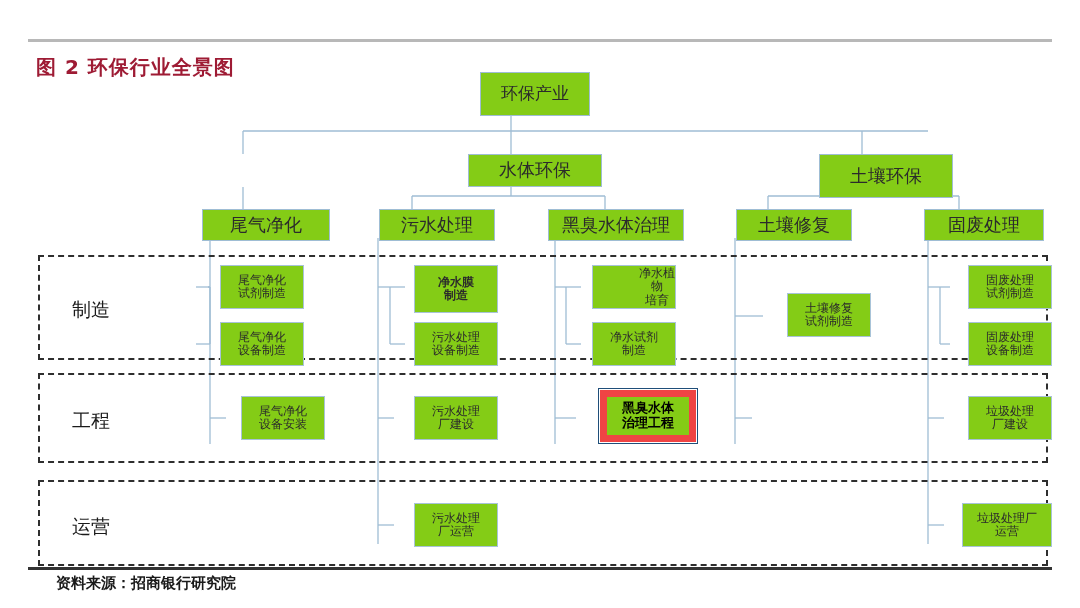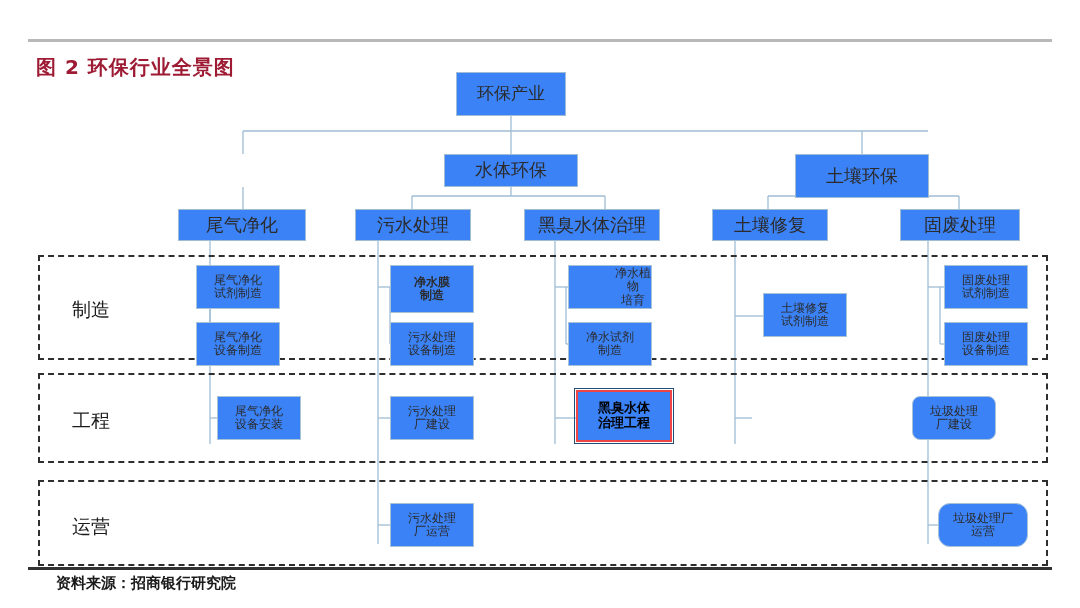--- a/index.html
+++ b/index.html
@@ -42,7 +42,7 @@
   .node{
     position:absolute;
     box-sizing:border-box;
-    background:#3b82f6;
+    background:#84cc16;
     border:1px solid #9fbdd4;
     display:flex;align-items:center;justify-content:center;
     text-align:center;
@@ -50,6 +50,7 @@
     line-height:1.12;
     white-space:pre-line;
     font-family:"DejaVu Sans","Liberation Sans",sans-serif;
+    margin-left:24px;
   }
   .lvl1{font-size:17px;}
   .lvl2{font-size:18px;}

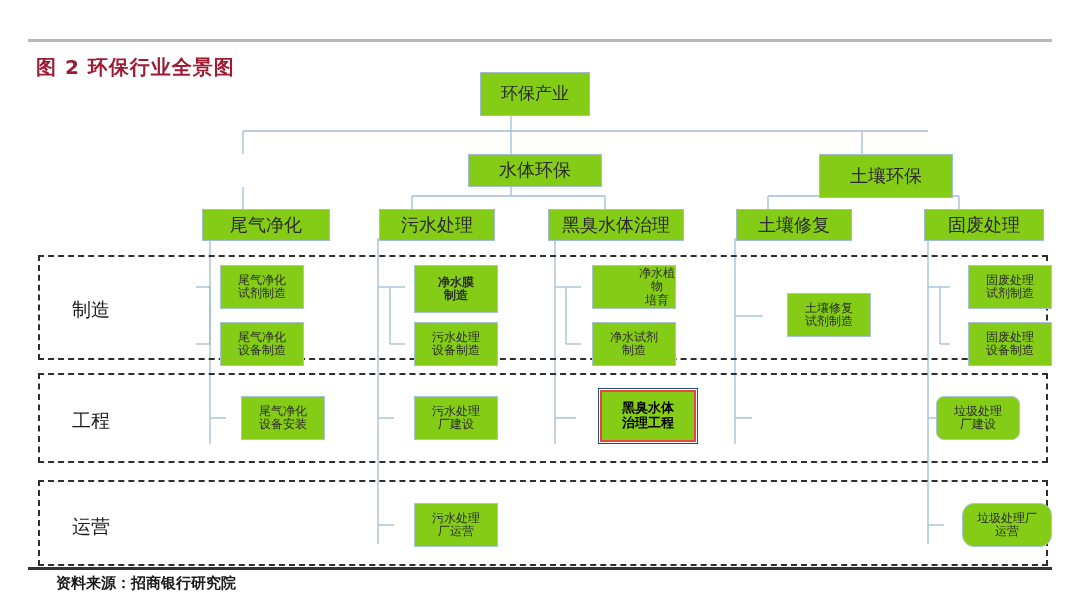--- a/index.html
+++ b/index.html
@@ -58,7 +58,7 @@
   .leaf{font-size:12px;border-color:#a8c3d8;}
   .leaf-wide{font-size:12px;}
   .hi{
-    border:2px solid #ef4444;
+    border:7px solid #ef4444;
     outline:1px solid #1f4e79;
     outline-offset:1px;
     font-weight:bold;

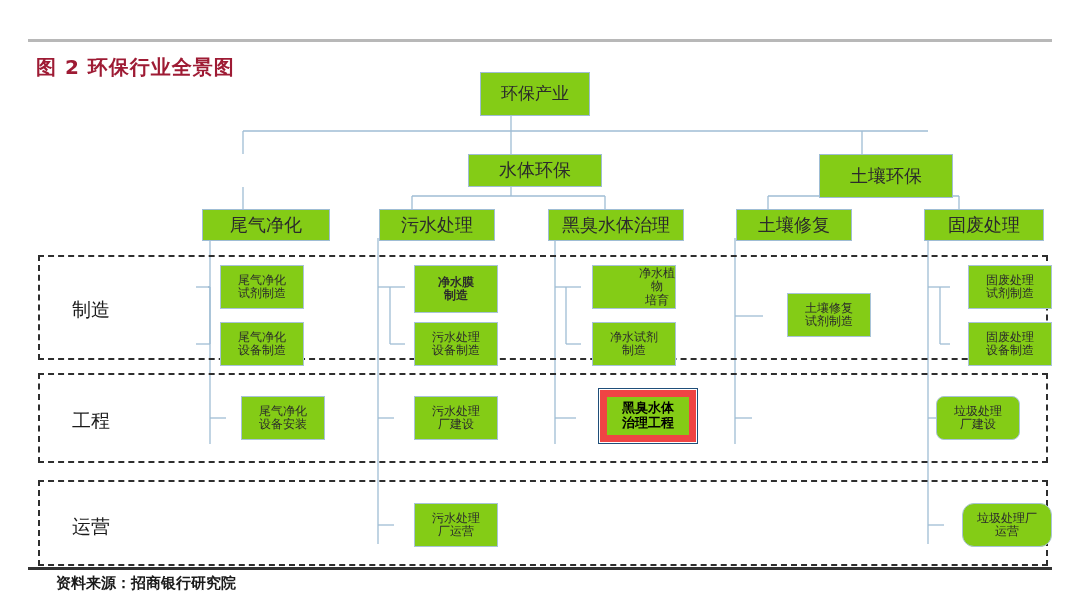--- a/index.html
+++ b/index.html
@@ -207,7 +207,7 @@
 厂建设</div>
   <div class="node leaf hi" style="left:576px;top:346px;width:96px;height:52px;">黑臭水体
 治理工程</div>
-  <div class="node leaf" style="left:912px;top:352px;width:84px;height:44px;border-radius:8px;">垃圾处理
+  <div class="node leaf" style="left:944px;top:352px;width:84px;height:44px;">垃圾处理
 厂建设</div>
 
   <div class="node leaf" style="left:390px;top:459px;width:84px;height:44px;">污水处理

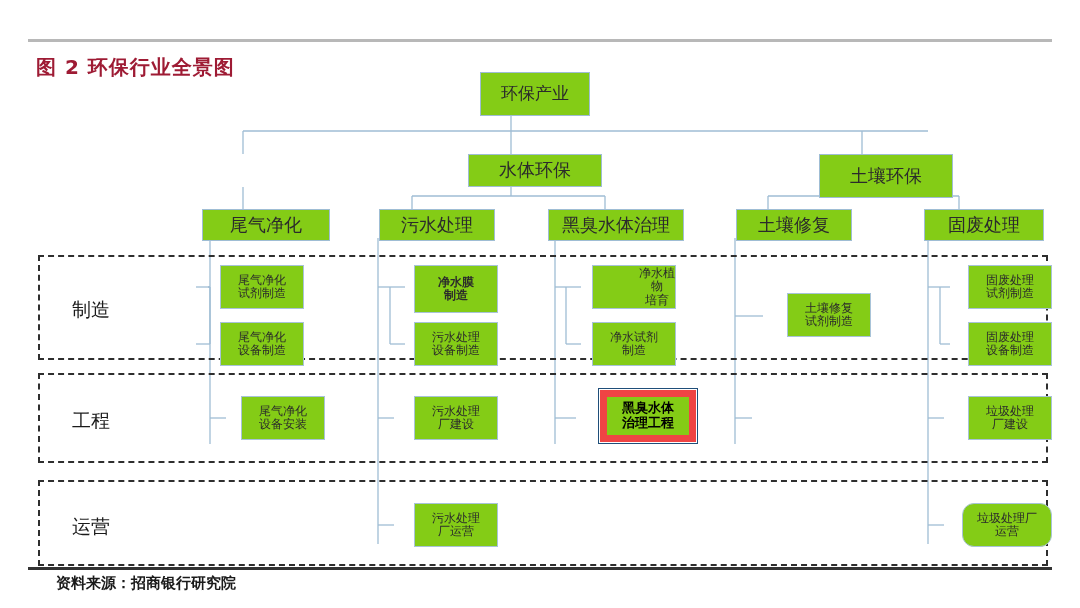--- a/index.html
+++ b/index.html
@@ -212,7 +212,7 @@
 
   <div class="node leaf" style="left:390px;top:459px;width:84px;height:44px;">污水处理
 厂运营</div>
-  <div class="node leaf leaf-wide" style="left:938px;top:459px;width:90px;height:44px;border-radius:12px;">垃圾处理厂
+  <div class="node leaf leaf-wide" style="left:938px;top:459px;width:90px;height:44px;">垃圾处理厂
 运营</div>
 
 </div>

